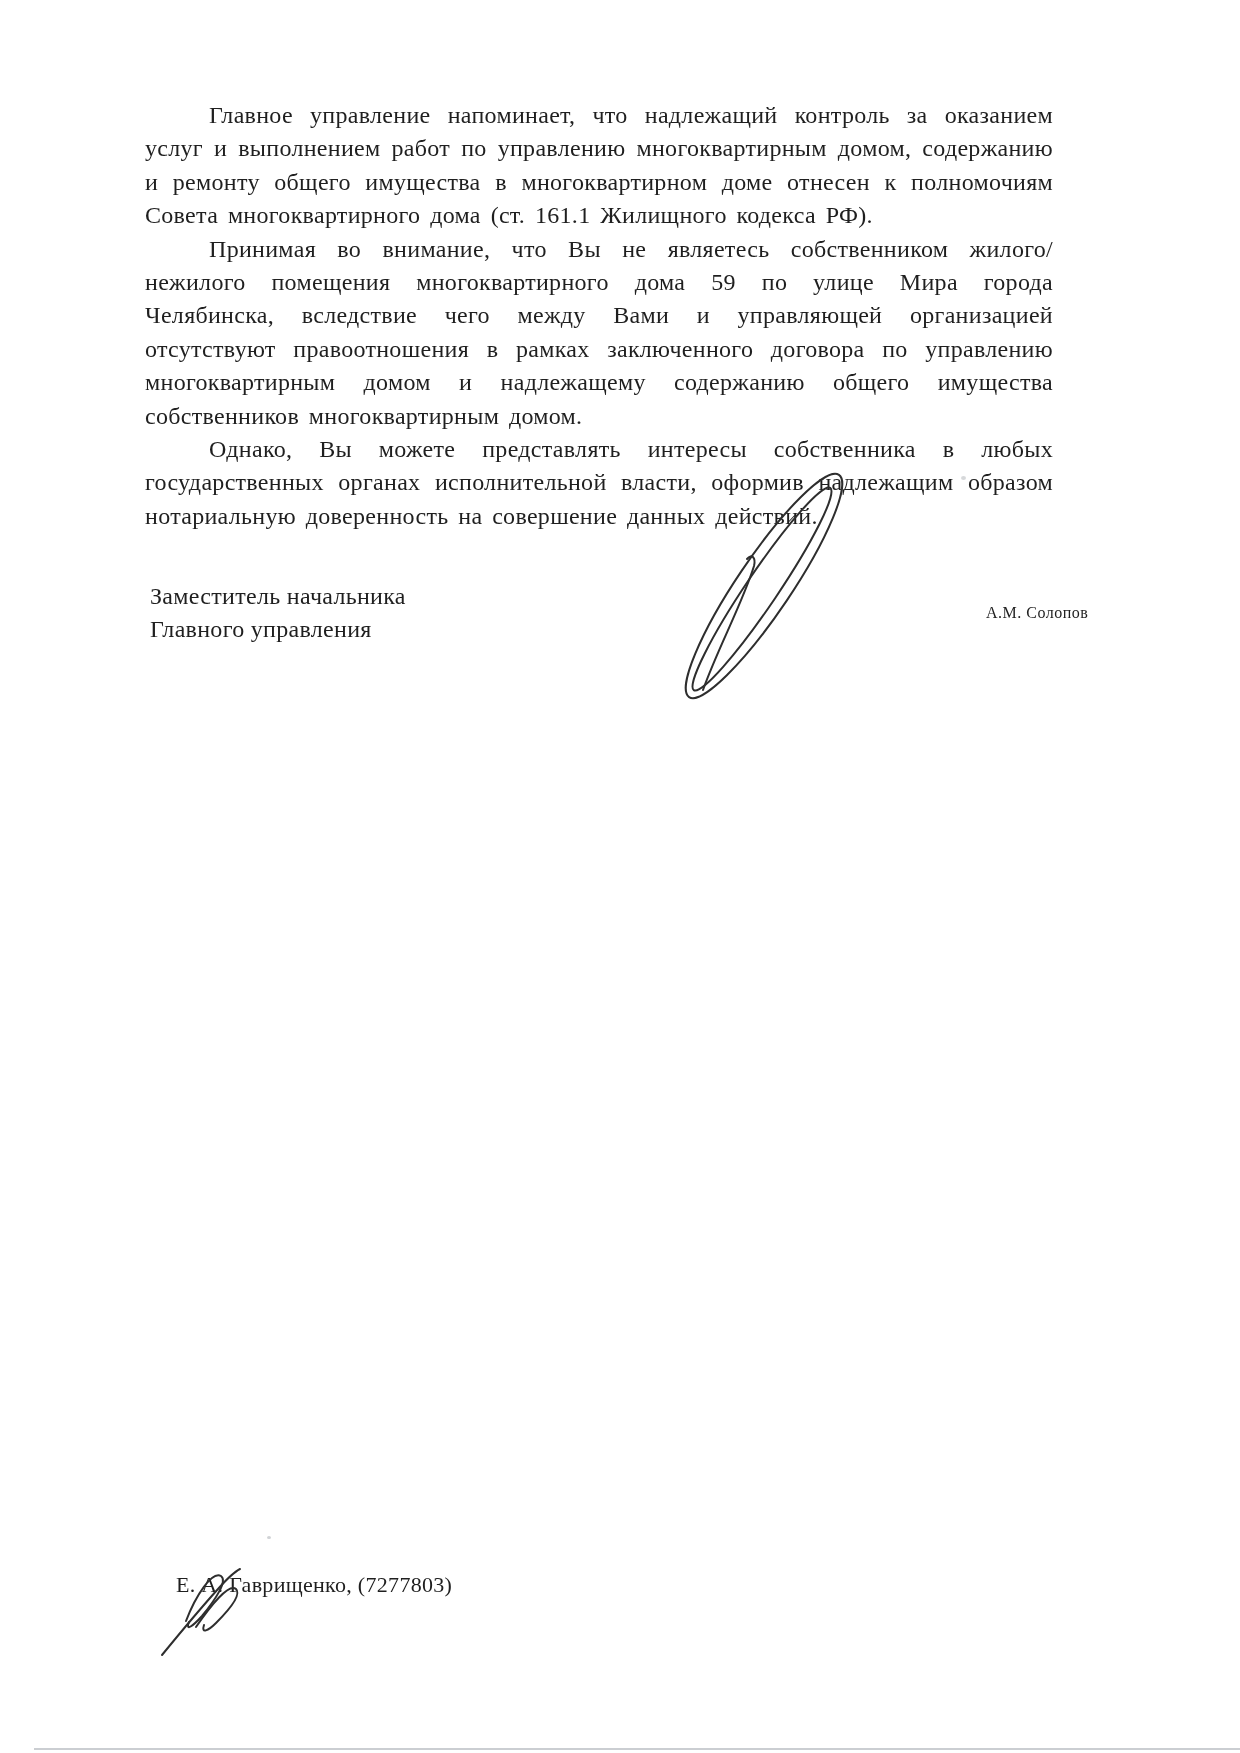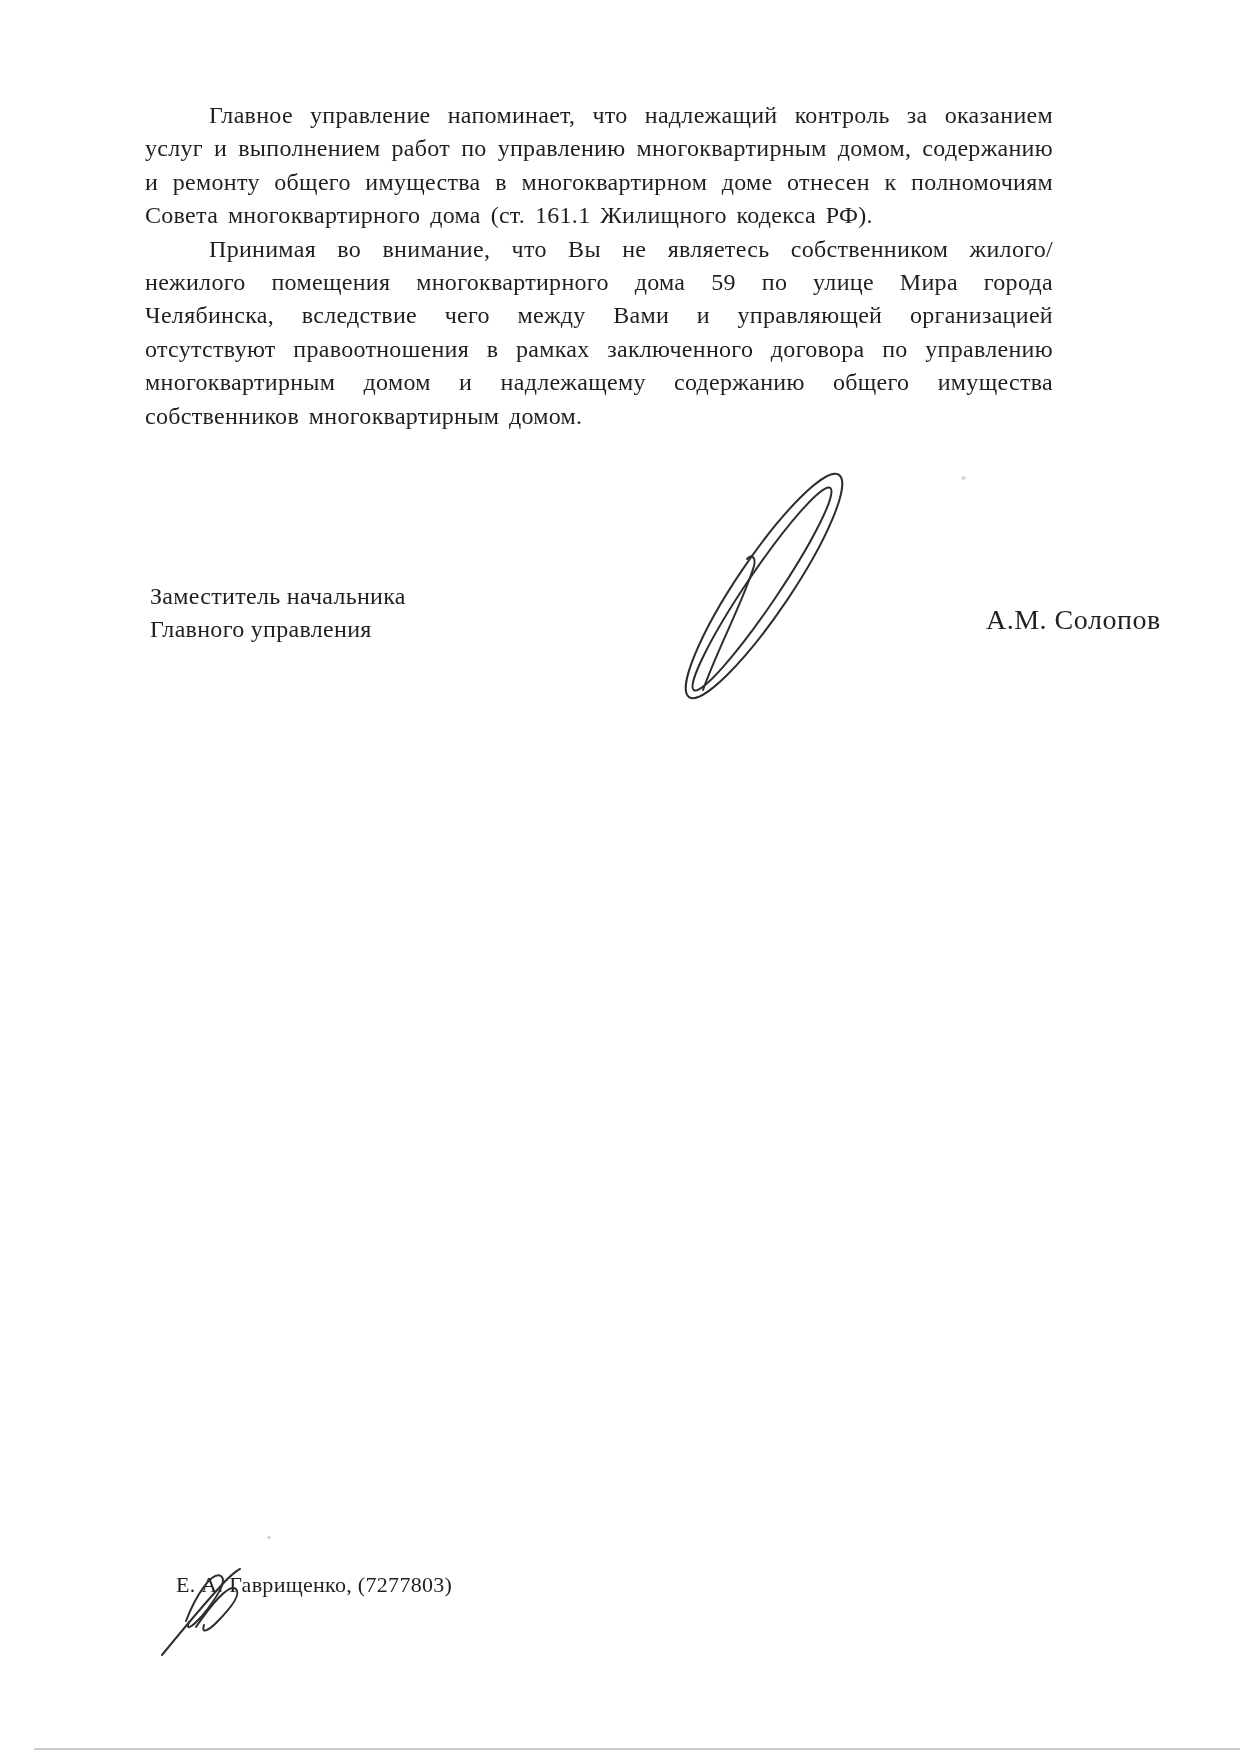--- a/index.html
+++ b/index.html
@@ -100,6 +100,7 @@
   <div class="body-text">
     <p>Главное управление напоминает, что надлежащий контроль за оказанием услуг и выполнением работ по управлению многоквартирным домом, содержанию и ремонту общего имущества в многоквартирном доме отнесен к полномочиям Совета многоквартирного дома (ст. 161.1 Жилищного кодекса РФ).</p>
     <p>Принимая во внимание, что Вы не являетесь собственником жилого/нежилого помещения многоквартирного дома 59 по улице Мира города Челябинска, вследствие чего между Вами и управляющей организацией отсутствуют правоотношения в рамках заключенного договора по управлению многоквартирным домом и надлежащему содержанию общего имущества собственников многоквартирным домом.</p>
+    <p>Однако, Вы можете представлять интересы собственника в любых государственных органах исполнительной власти, оформив надлежащим образом нотариальную доверенность на совершение данных действий.</p>
   </div>
 
   <div class="sig-position">Заместитель начальника

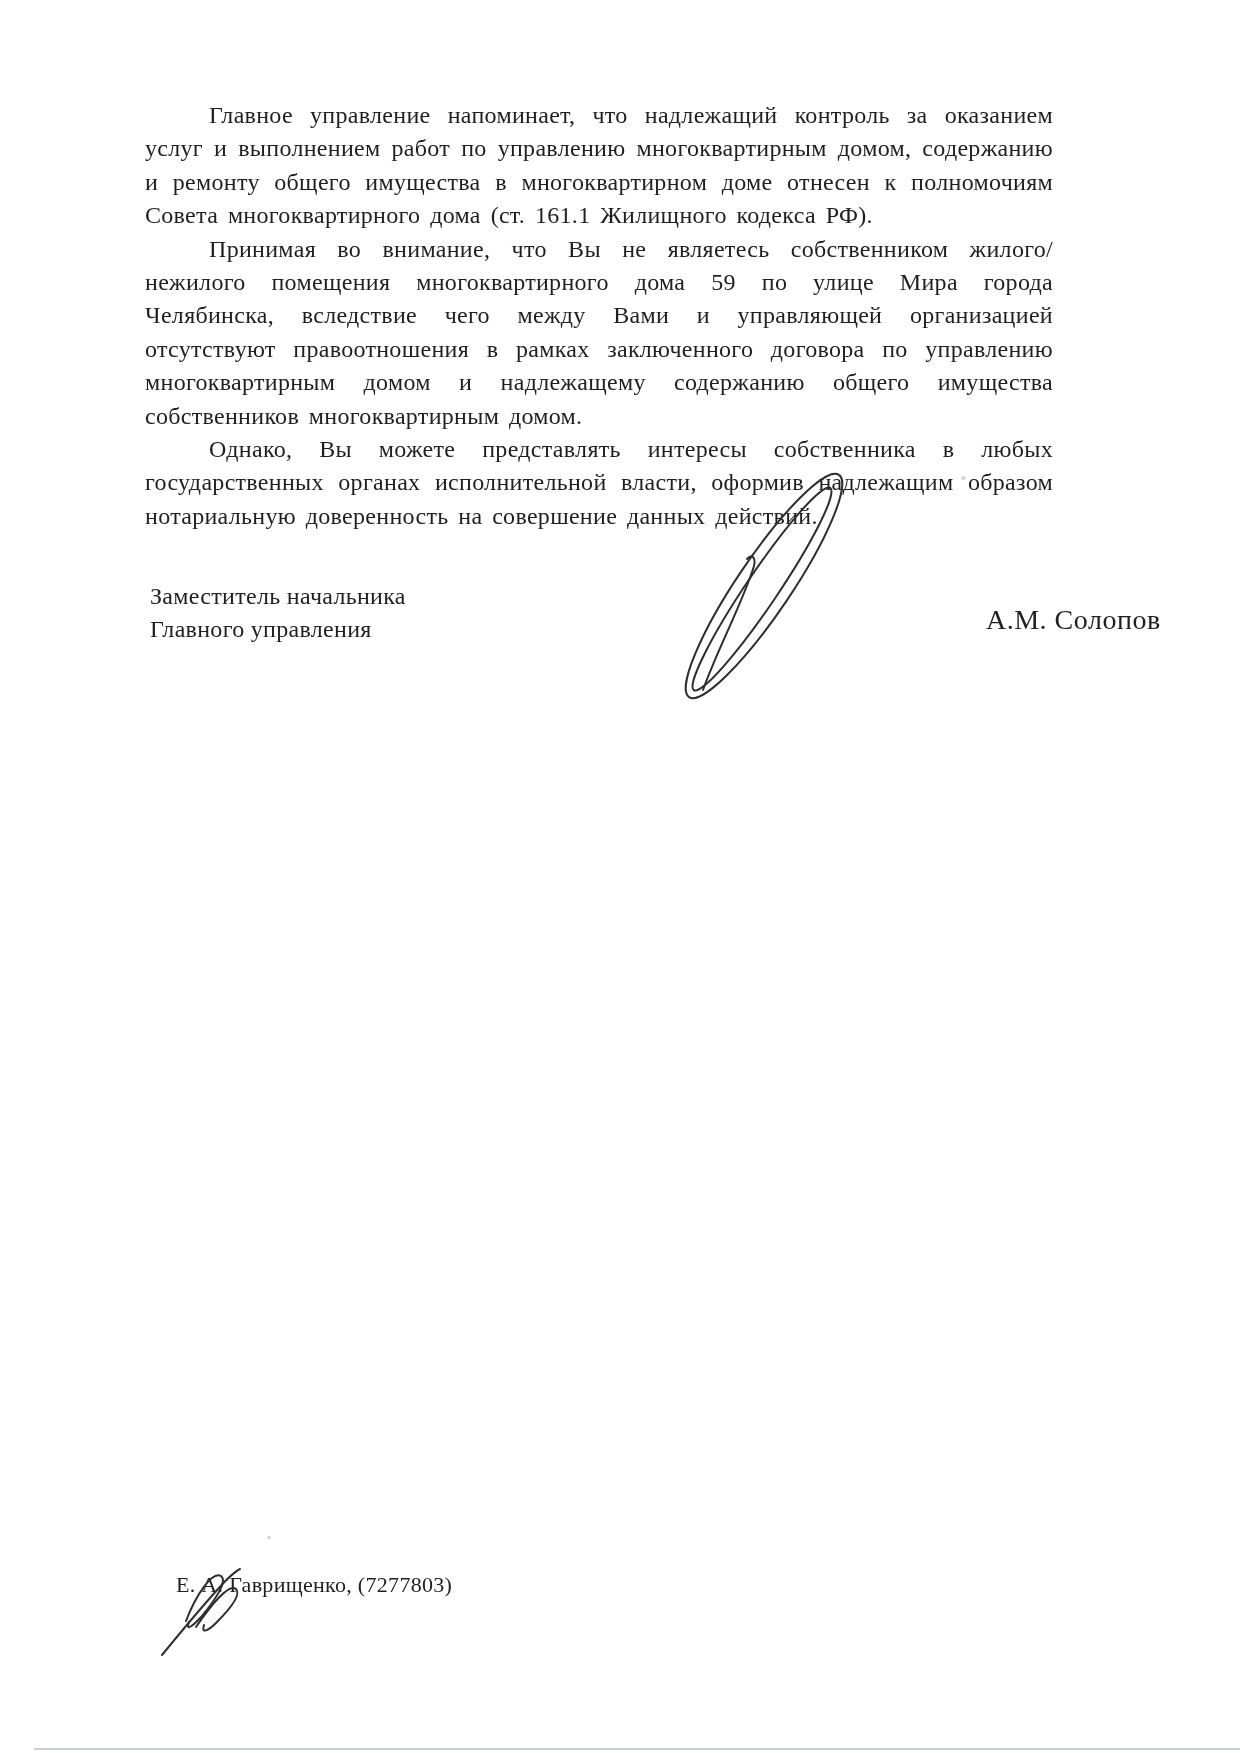--- a/index.html
+++ b/index.html
@@ -44,7 +44,7 @@
     position: absolute;
     left: 986px;
     top: 604px;
-    font-size: 28px;
+    font-size: 16px;
     letter-spacing: 0.5px;
   }
   .sig-oval {

